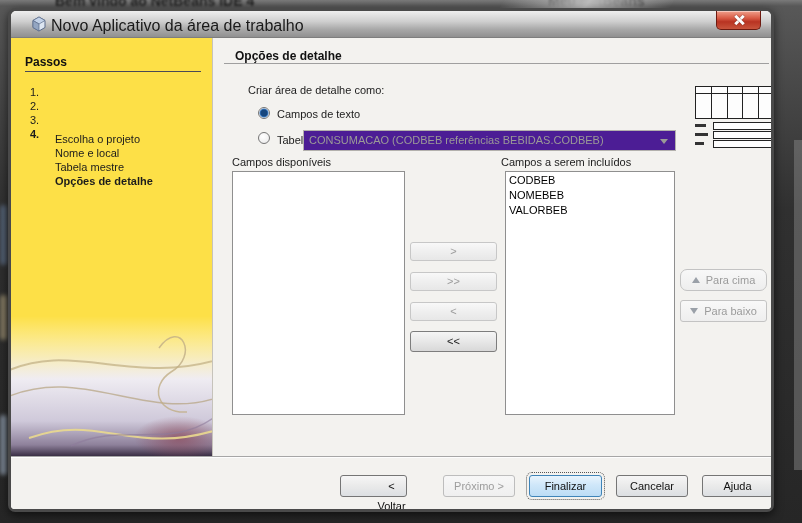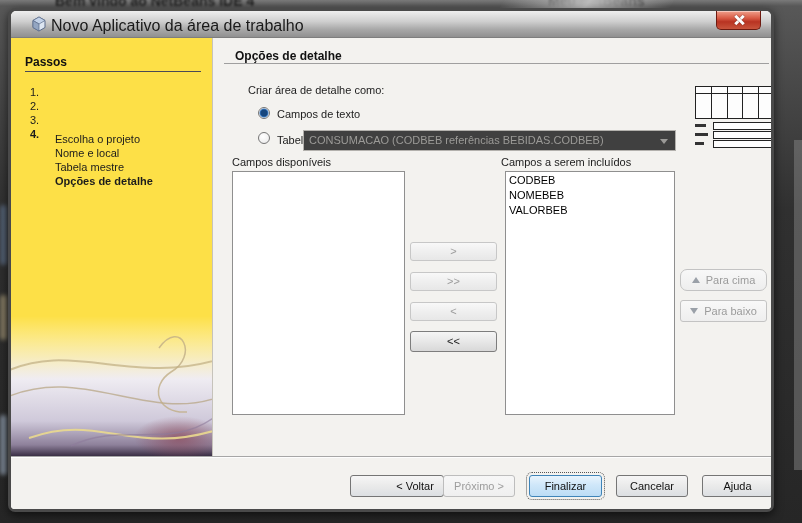--- a/index.html
+++ b/index.html
@@ -55,7 +55,7 @@
   .radio{position:absolute;width:12px;height:12px;border:1px solid #767676;border-radius:50%;
     background:radial-gradient(circle at 40% 35%,#ffffff,#e8e8e8);}
   .radio.checked{background:radial-gradient(circle at 50% 50%,#17477e 0 3px,#3a79c0 4px,#fff 5px);}
-  .combo{position:absolute;left:90px;top:92px;width:373px;height:21px;background:#404040;
+  .combo{position:absolute;left:90px;top:92px;width:373px;height:21px;background:#4c1d95;
     border:1px solid #b3b1ad;color:#9b9a97;font-size:11px;line-height:19px;padding-left:5px;
     white-space:nowrap;overflow:hidden;}
   .combo-arrow{position:absolute;right:7px;top:8px;width:0;height:0;

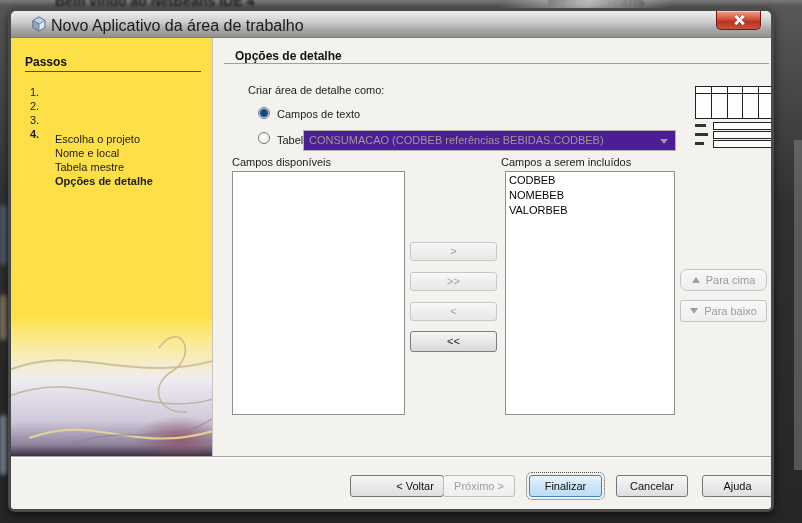--- a/index.html
+++ b/index.html
@@ -220,7 +220,7 @@
       </div>
 
       <div class="footer">
-        <div class="fbtn" style="left:339px;width:94px;padding-left:36px;">&lt; Voltar</div>
+        <div class="fbtn" style="left:329px;width:67px;padding-left:36px;">&lt; Voltar</div>
         <div class="fbtn disabled" style="left:432px;width:72px;">Próximo &gt;</div>
         <div class="fbtn finish" style="left:518px;width:73px;">Finalizar</div>
         <div class="fbtn" style="left:605px;width:72px;">Cancelar</div>

